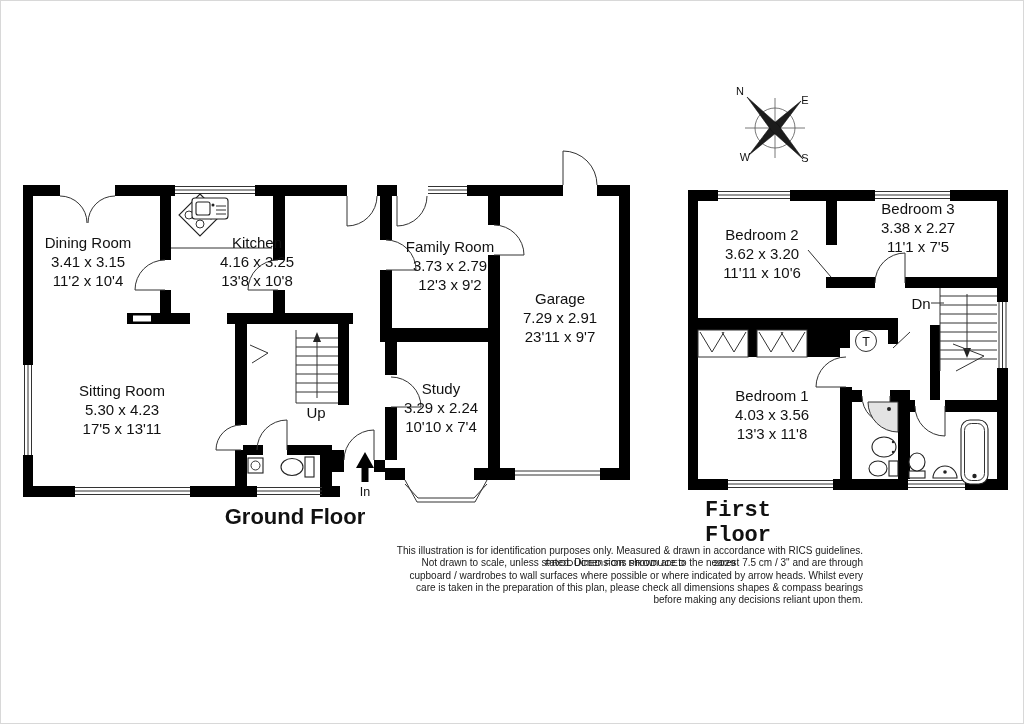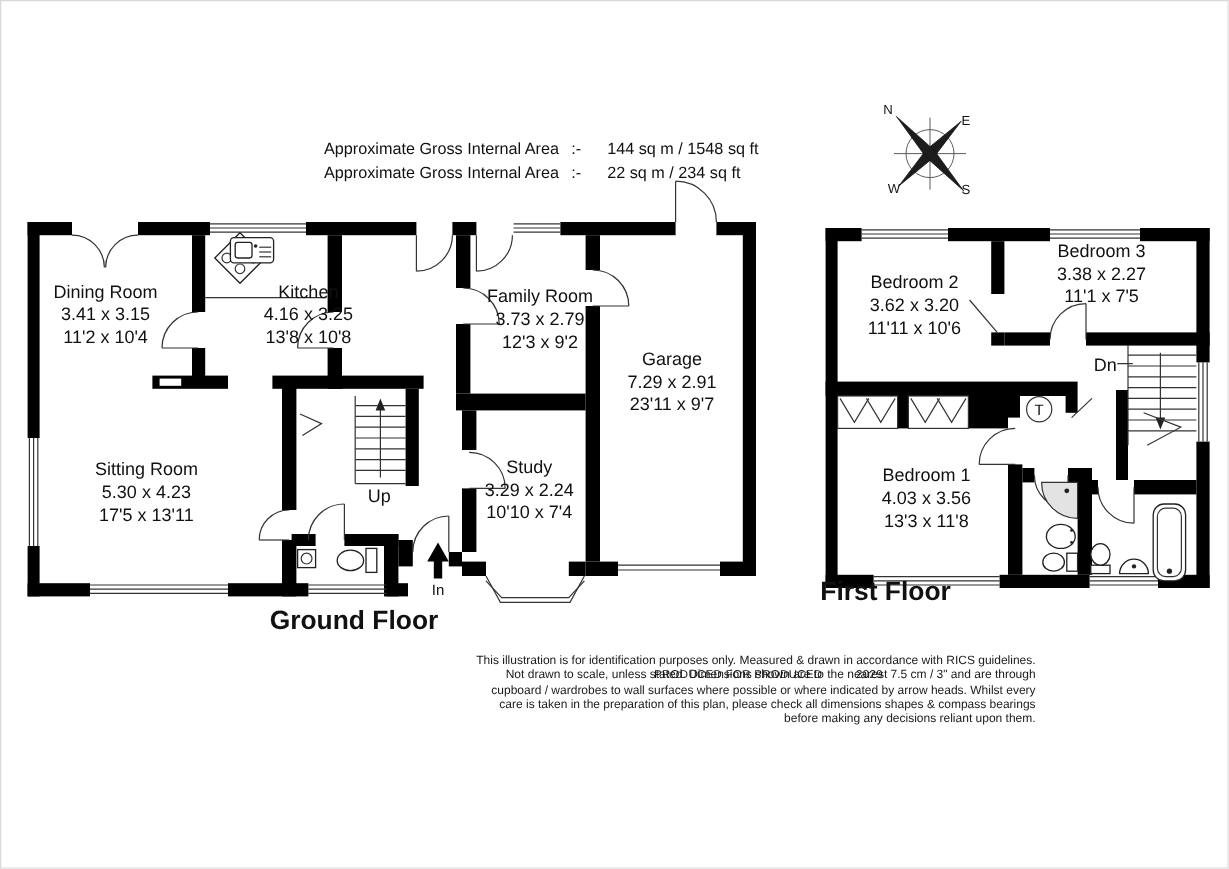--- a/index.html
+++ b/index.html
@@ -37,9 +37,6 @@
 <div id="canvas">
 
 
-  <div class="abs area-line" id="area1">
-    <span class="lbl">Approximate Gross Internal Area</span><span class="sep">:-</span><span>144 sq m /  1548 sq ft</span>
-  </div>
   <div class="abs area-line" id="area2">
     <span class="lbl">Approximate Gross Internal Area</span><span class="sep">:-</span><span>22 sq m /  234 sq ft</span>
   </div>

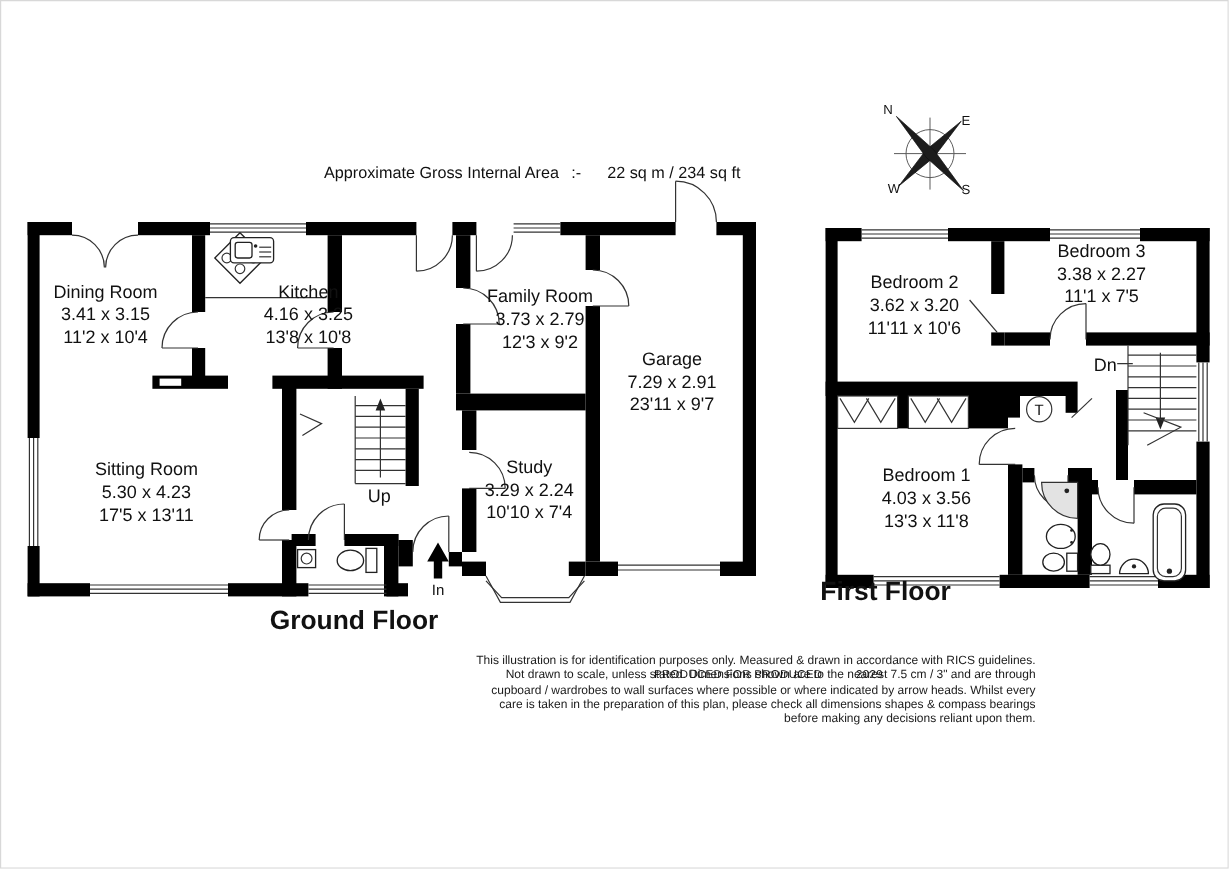--- a/index.html
+++ b/index.html
@@ -37,9 +37,6 @@
 <div id="canvas">
 
 
-  <div class="abs area-line" id="area2">
-    <span class="lbl">Approximate Gross Internal Area</span><span class="sep">:-</span><span>22 sq m /  234 sq ft</span>
-  </div>
 
   <svg width="1024" height="724" viewBox="0 0 1024 724">
 

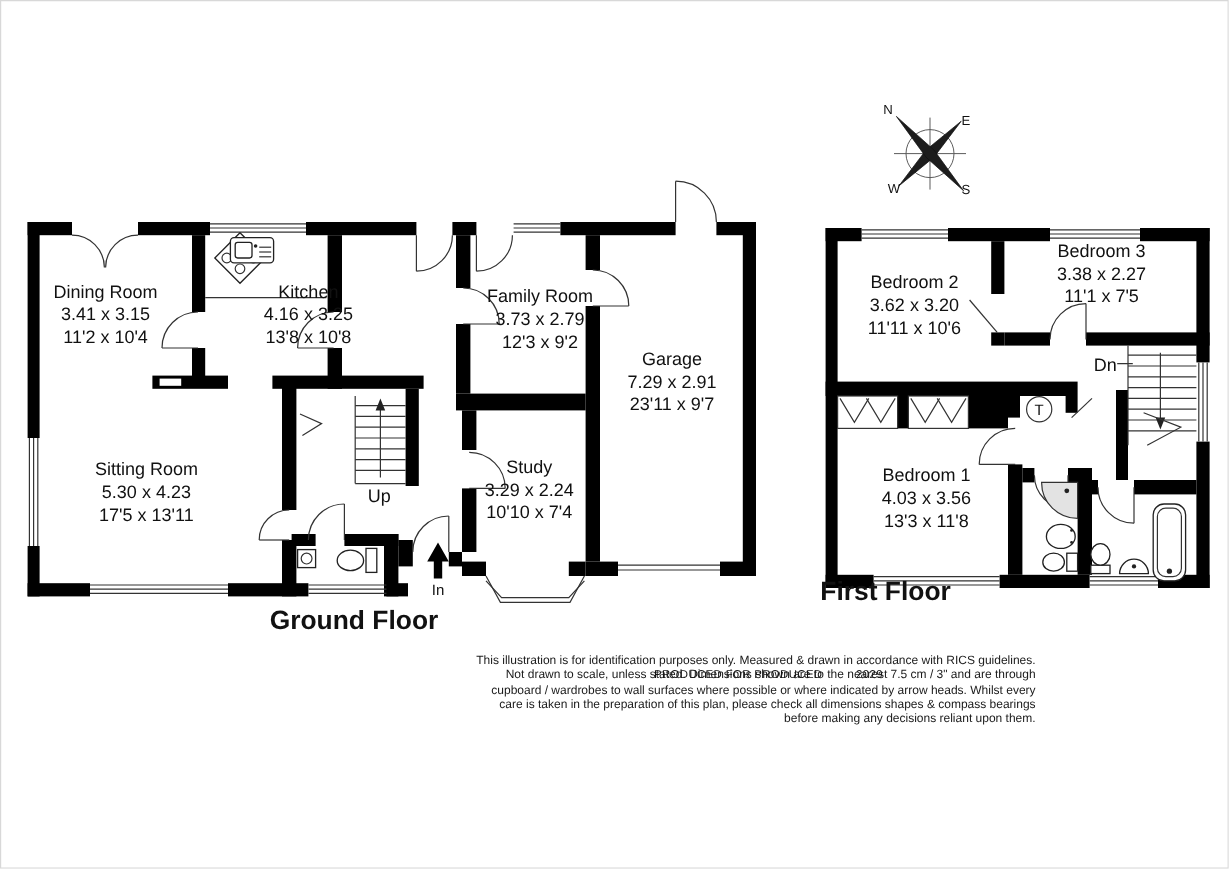--- a/index.html
+++ b/index.html
@@ -15,7 +15,7 @@
   #area1{top:116px;} #area2{top:136px;}
   .floor-label{font-size:22px;font-weight:bold;text-align:center;}
   #gf-label{left:205px;top:504px;width:180px;}
-  #ff-label{left:682px;top:480px;width:112px;}
+  #ff-label{left:682px;top:498px;width:112px;font-family:Liberation Mono, monospace;}
   #produced{left:545px;top:557px;font-size:9.5px;letter-spacing:.3px;white-space:nowrap;}
   #produced .year{margin-left:28px;}
   #disclaimer{left:395px;top:545px;width:468px;font-size:10px;line-height:12.3px;

